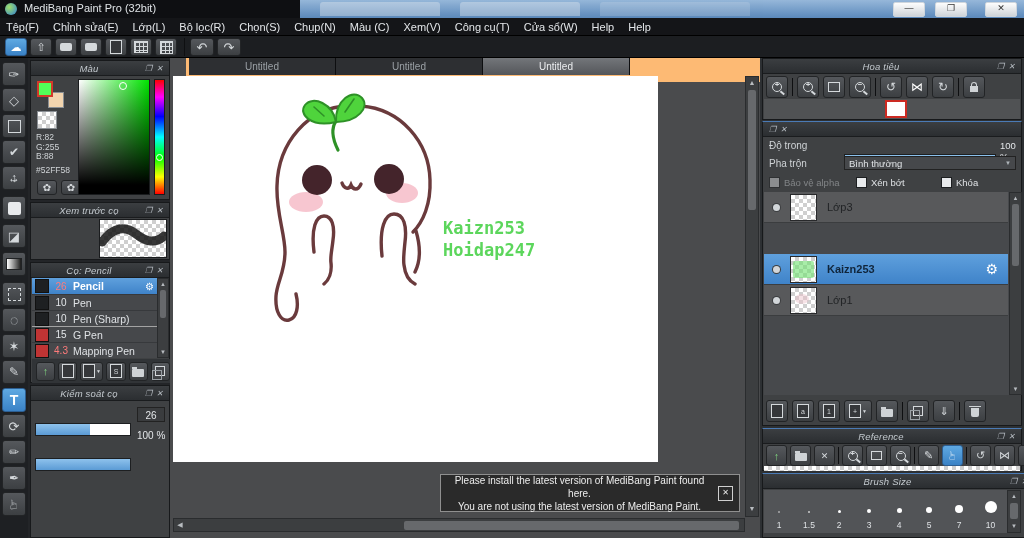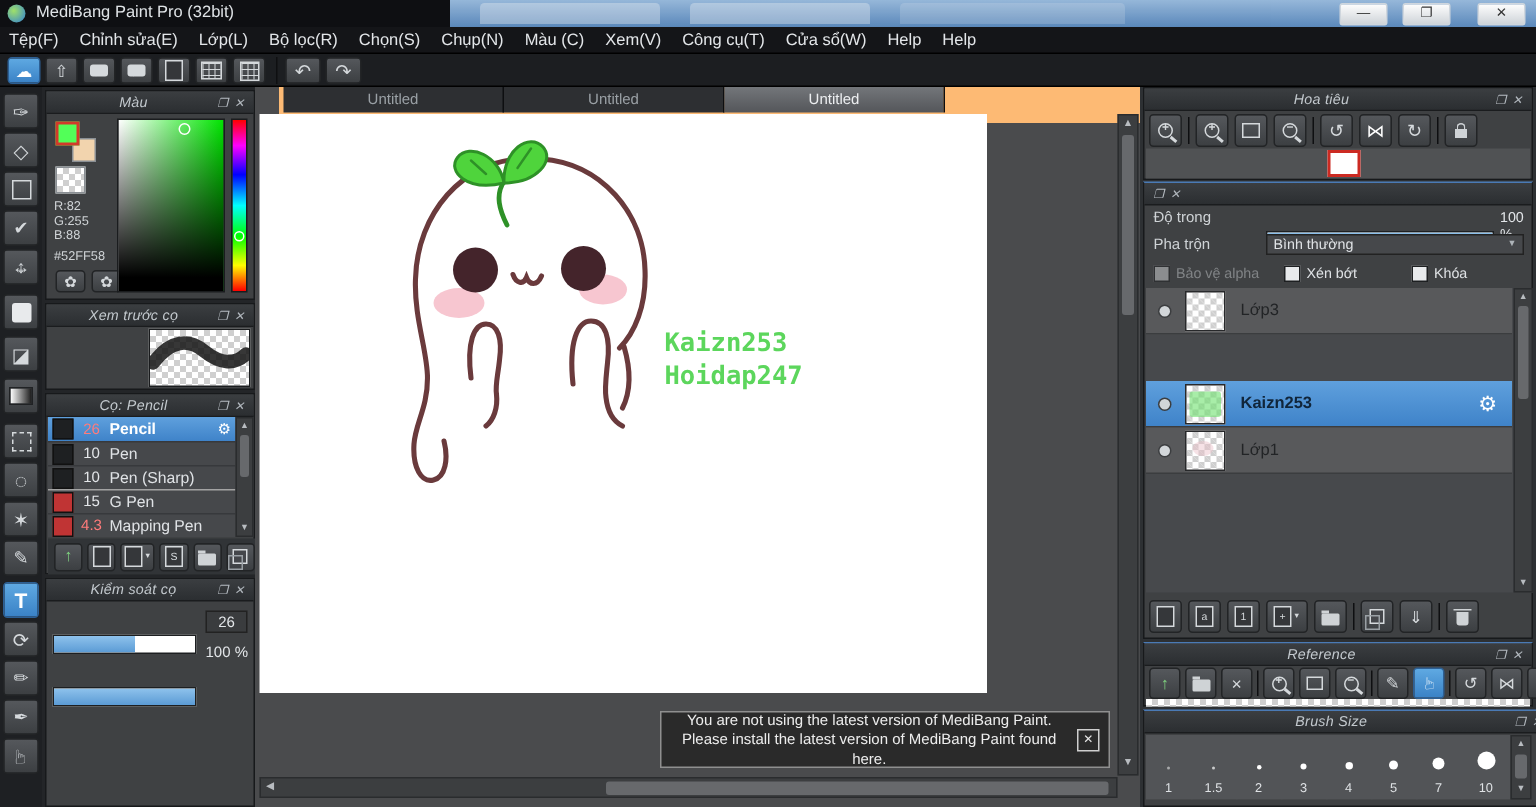--- a/index.html
+++ b/index.html
@@ -341,8 +341,8 @@
   <div class="abs" style="left:440px;top:474px;width:300px;height:38px;background:#2a2a2a;border:1px solid #8f8f8f;
        display:flex;align-items:center;">
     <div style="flex:1;text-align:center;font-size:10px;line-height:13px;color:#ededed;padding-left:6px;">
+      <div>Please install the latest version of MediBang Paint found here.</div>
       <div>You are not using the latest version of MediBang Paint.</div>
-      <div>Please install the latest version of MediBang Paint found here.</div>
     </div>
     <div style="width:13px;height:13px;border:1px solid #cfcfcf;margin:0 6px;text-align:center;line-height:12px;
          font-size:8px;color:#e8e8e8;">✕</div>

